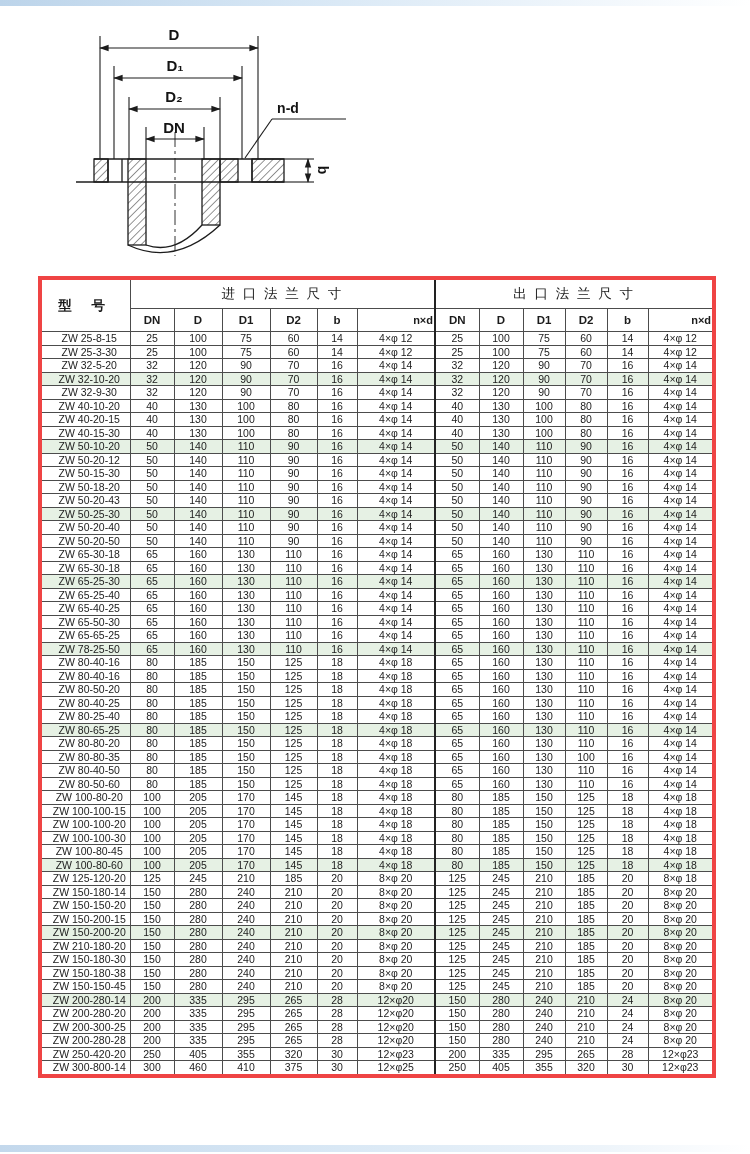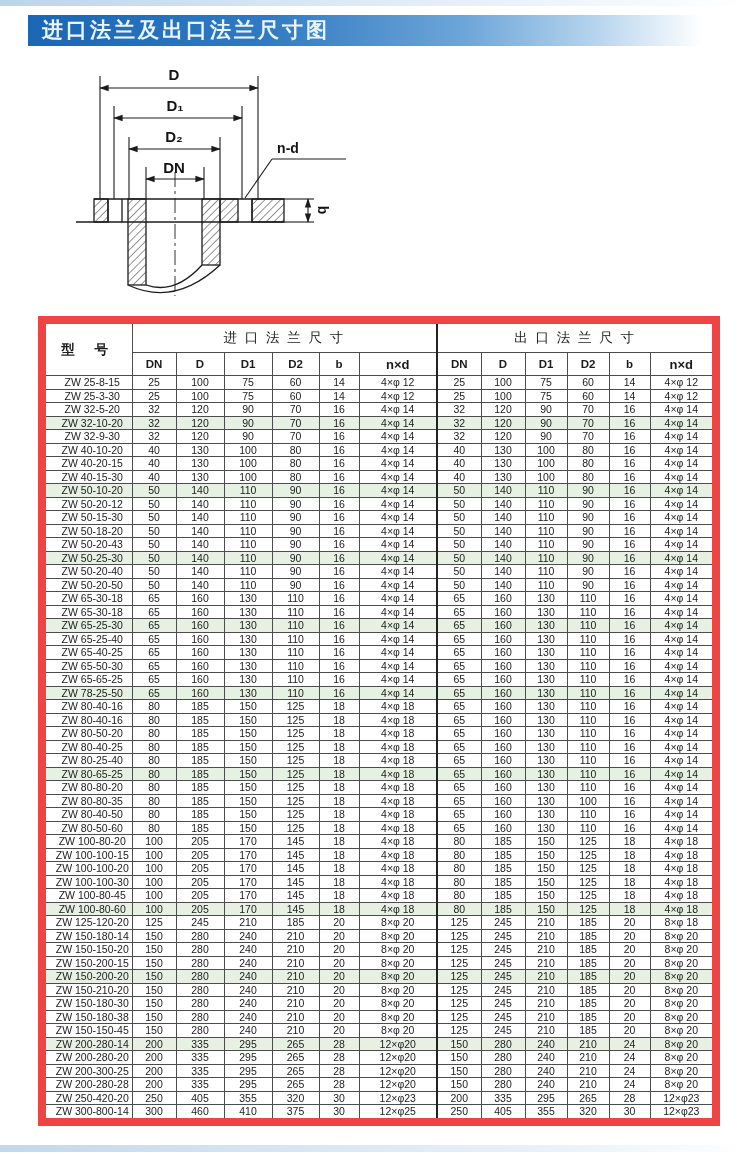--- a/index.html
+++ b/index.html
@@ -37,9 +37,6 @@
 
   <div class="edge-strip"></div>
 
-  <div class="title-bar">
-    <span>进口法兰及出口法兰尺寸图</span>
-  </div>
 
   <div class="diagram-wrap">
     <svg width="430" height="246" viewBox="0 0 430 246">

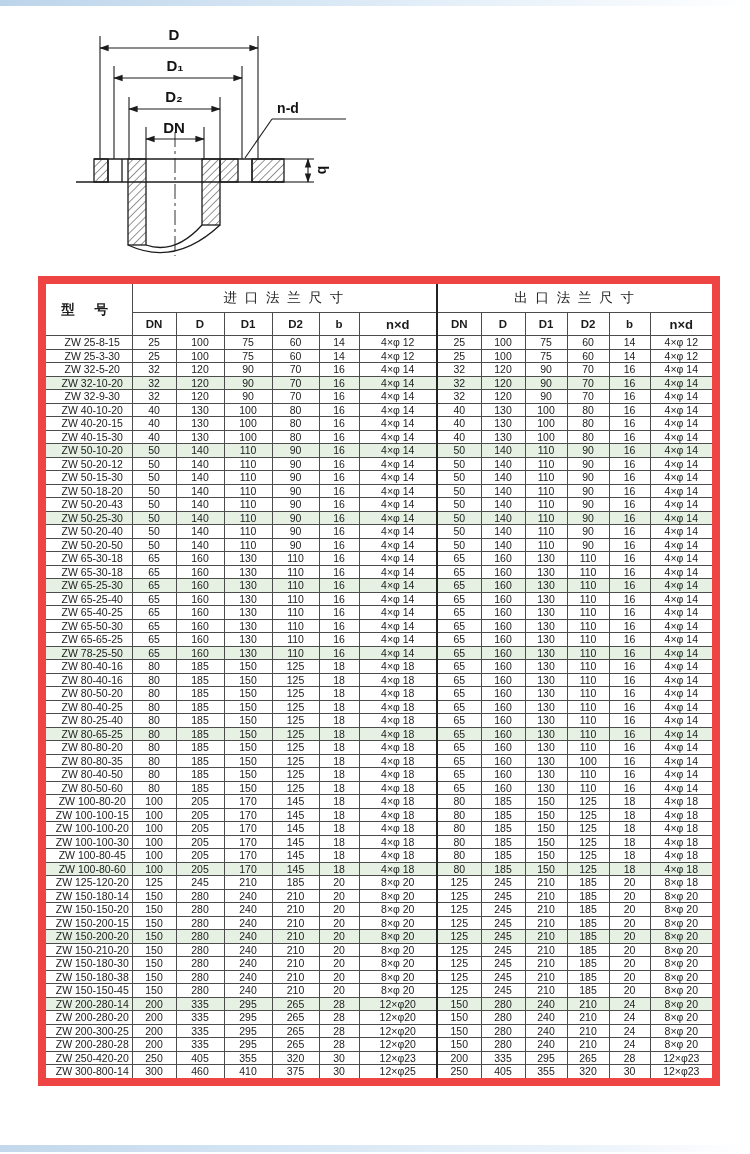--- a/index.html
+++ b/index.html
@@ -18,7 +18,7 @@
   .dimtxt{font-size:15px;}
   .ndtxt{font-size:14px;}
   .table-wrap{margin:12px 0 0 38px;}
-  table{border-collapse:collapse;table-layout:fixed;width:674px;border:8px solid #ef4444;}
+  table{border-collapse:collapse;table-layout:fixed;width:674px;border:4px solid #ef4444;}
   th,td{border:1px solid #4c4c4c;text-align:center;white-space:nowrap;overflow:hidden;
     color:#1b1b1b;background:#fff;}
   thead th.group{height:26px;font-size:13.5px;letter-spacing:2px;font-weight:normal;}

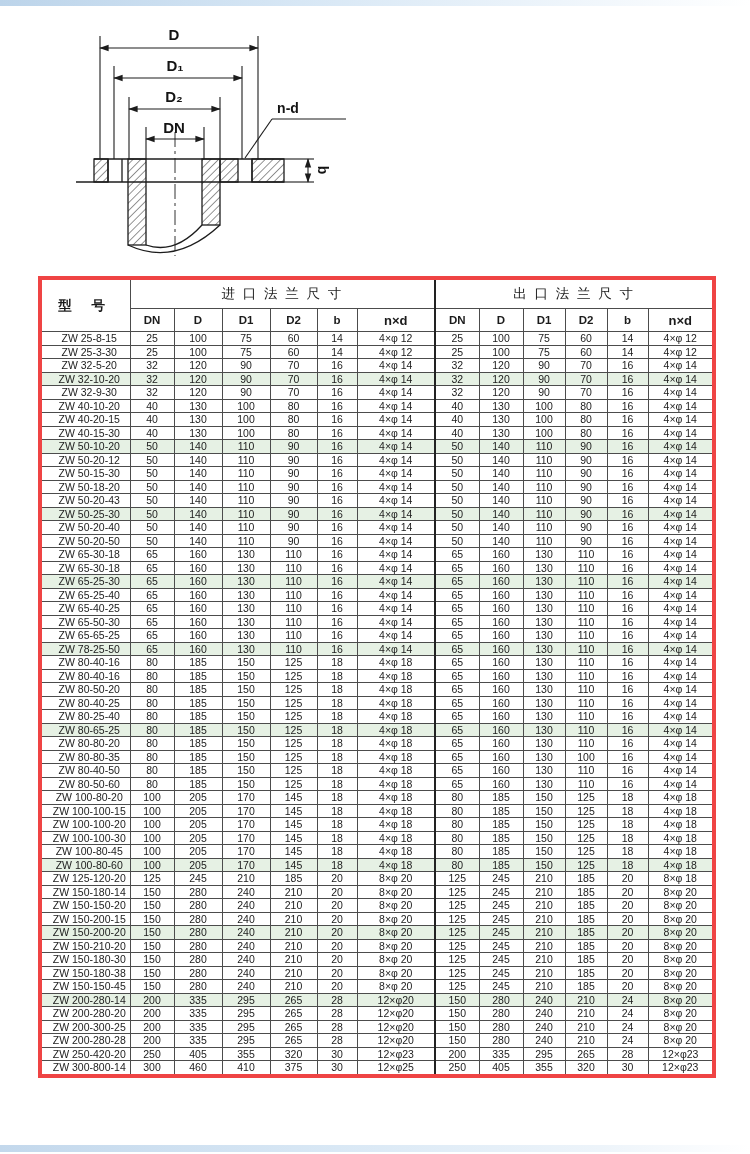--- a/index.html
+++ b/index.html
@@ -24,7 +24,7 @@
   thead th.group{height:26px;font-size:13.5px;letter-spacing:2px;font-weight:normal;}
   thead th.model-h{font-size:13.5px;letter-spacing:8px;font-weight:bold;}
   thead th.sub{height:20px;font-size:11.5px;font-weight:bold;}
-  thead th.sub-nxd{font-size:13px;}
+  thead th.sub-nxd{font-size:11px;text-align:right;}
   tbody td{height:12.5px;font-size:10.5px;line-height:1;padding:0 1px;}
   tbody td.model{font-size:10.5px;padding-left:8px;}
   tr.shaded td{background:#e6f1e4;}

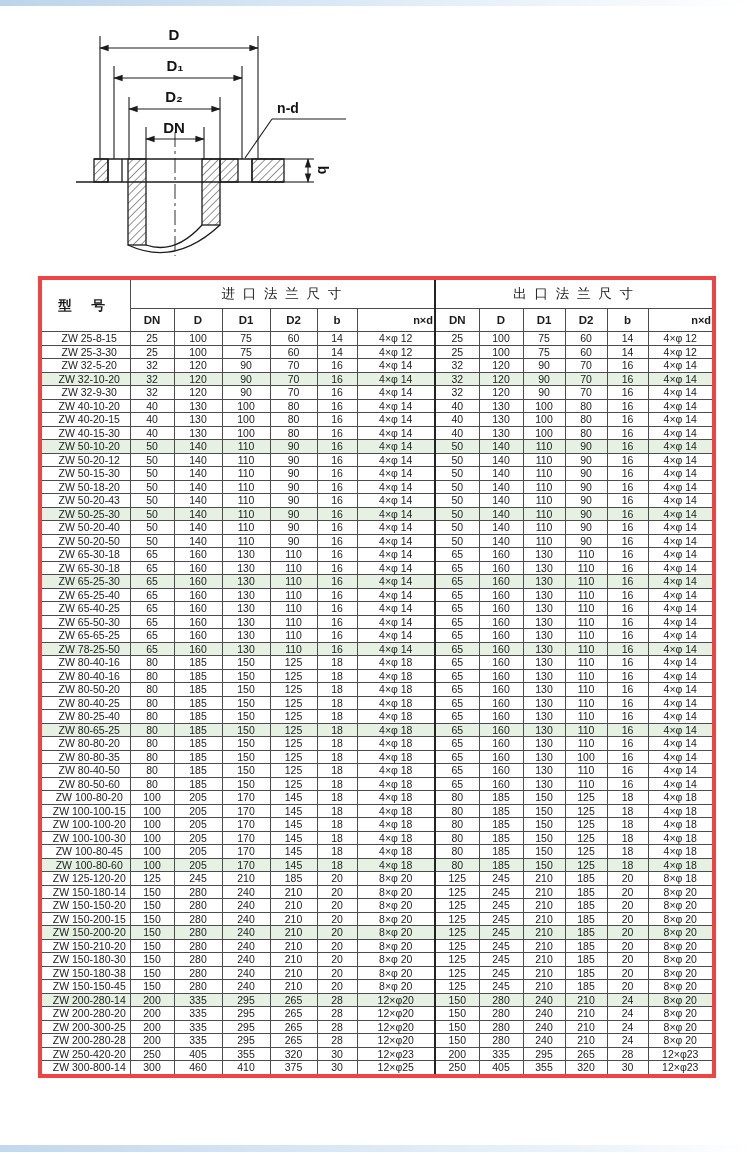--- a/index.html
+++ b/index.html
@@ -821,7 +821,7 @@
             <td>8×φ 20</td>
           </tr>
           <tr>
-            <td class="model">ZW 150-210-20</td>
+            <td class="model">ZW 210-180-20</td>
             <td>150</td>
             <td>280</td>
             <td>240</td>

